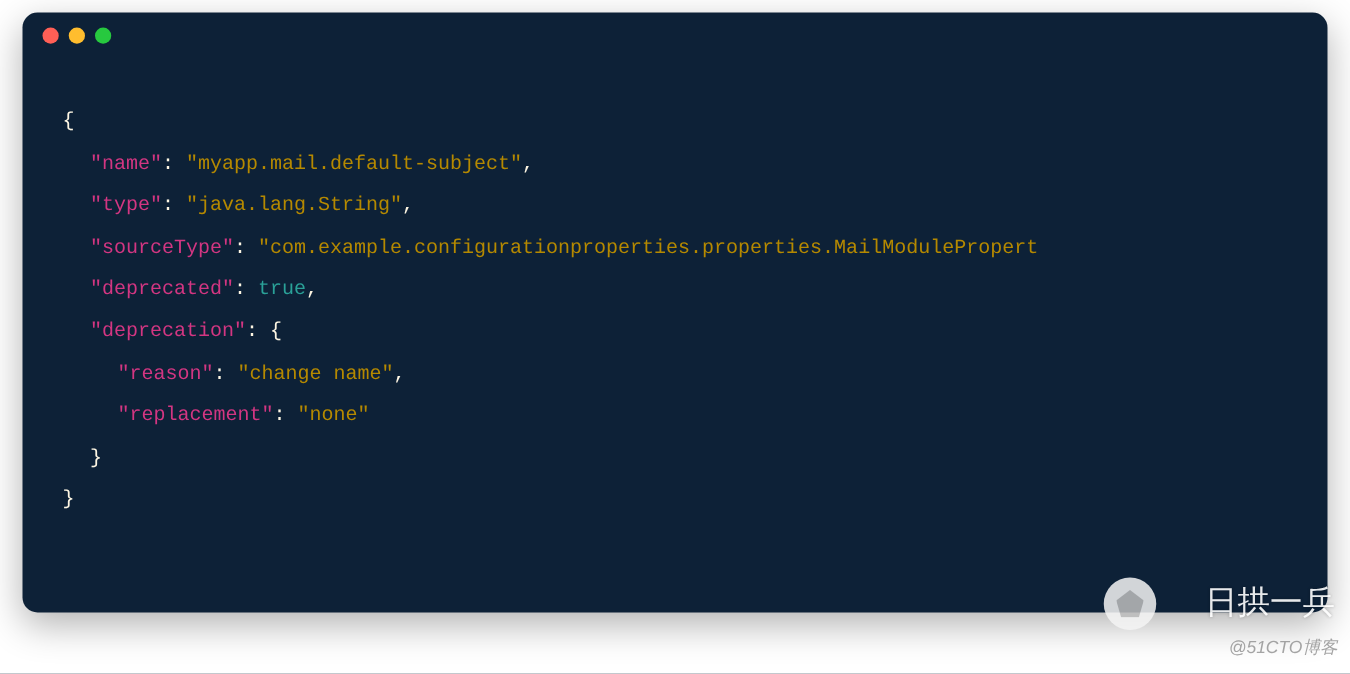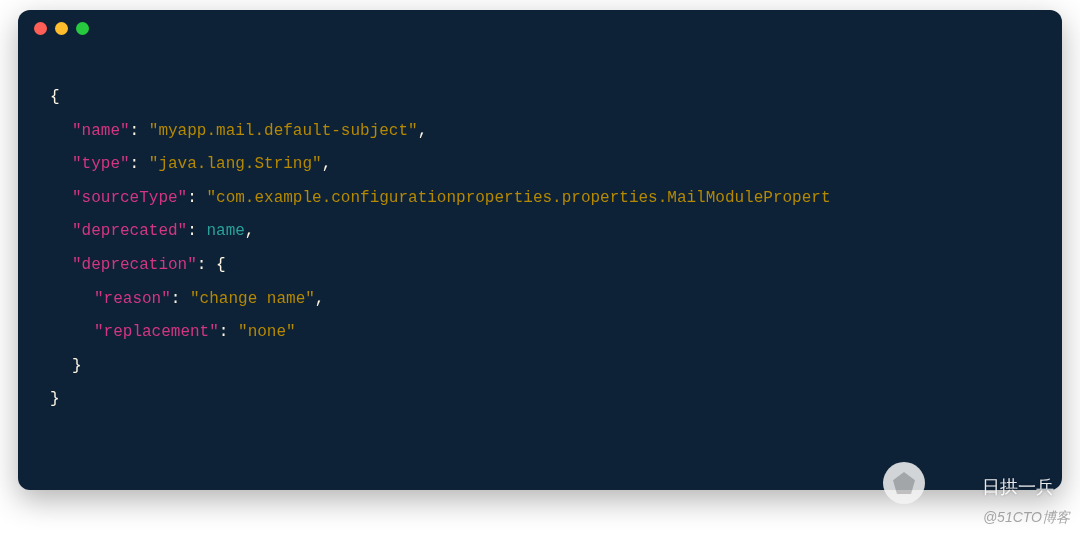--- a/index.html
+++ b/index.html
@@ -142,7 +142,7 @@
     </span>
 
     <span class="line indent-1">
-      <span class="key">"deprecated"</span><span class="colon">: </span><span class="bool">name</span><span class="comma">,</span>
+      <span class="key">"deprecated"</span><span class="colon">: </span><span class="bool">true</span><span class="comma">,</span>
     </span>
 
     <span class="line indent-1">

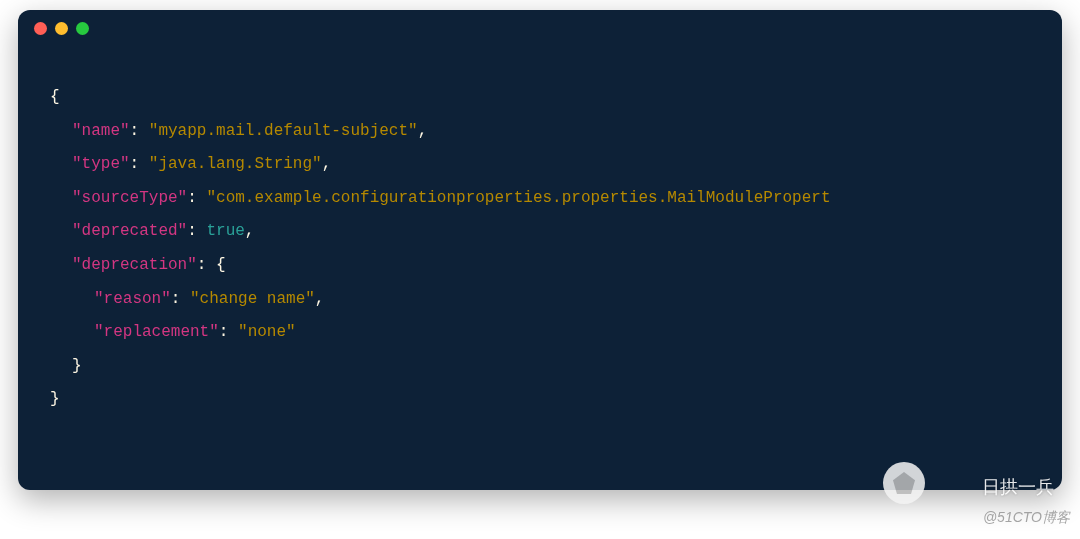--- a/index.html
+++ b/index.html
@@ -95,9 +95,9 @@
     
     .watermark-text {
       position: absolute;
-      right: 26px;
+      right: 12px;
       bottom: 40px;
-      font-size: 18px;
+      font-size: 26px;
       color: #ffffff;
       font-family: sans-serif;
       font-weight: 500;

